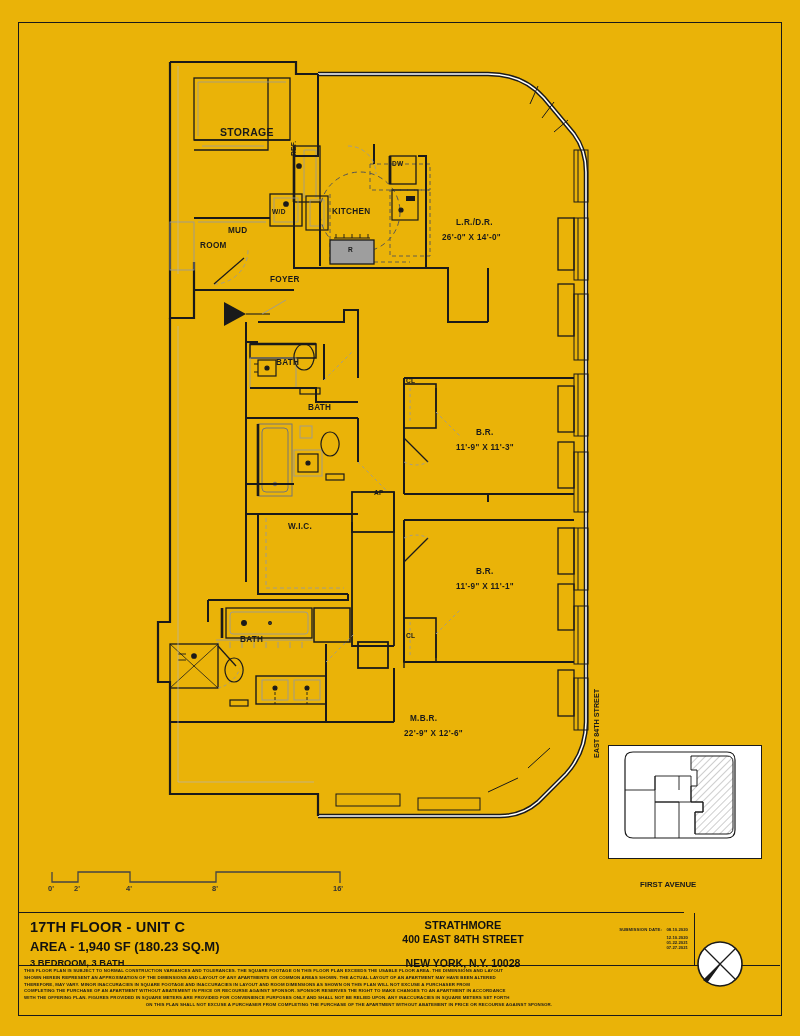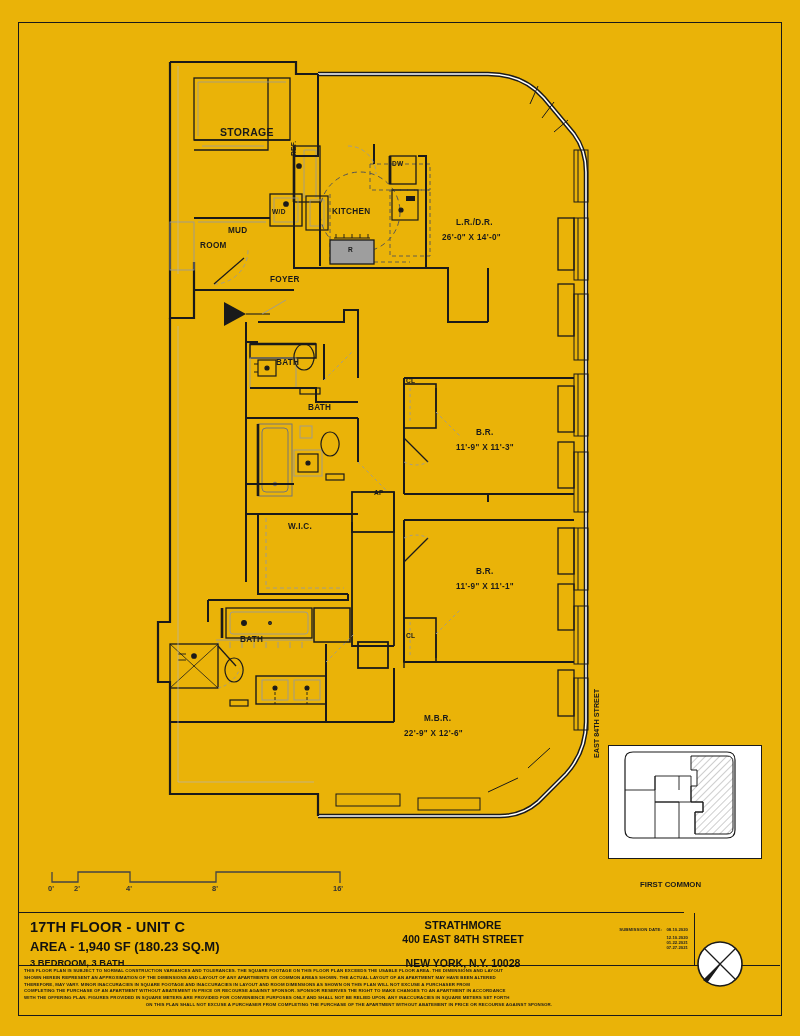--- a/index.html
+++ b/index.html
@@ -422,7 +422,7 @@
     <span class="lbl rm2" style="left:438px;top:421px;">11'-9" X 11'-3"</span>
     <span class="lbl rm2" style="left:458px;top:545px;">B.R.</span>
     <span class="lbl rm2" style="left:438px;top:560px;">11'-9" X 11'-1"</span>
-    <span class="lbl rm2" style="left:406px;top:692px;">M.B.R.</span>
+    <span class="lbl rm2" style="left:392px;top:692px;">M.B.R.</span>
     <span class="lbl rm2" style="left:386px;top:707px;">22'-9" X 12'-6"</span>
   </div>
 

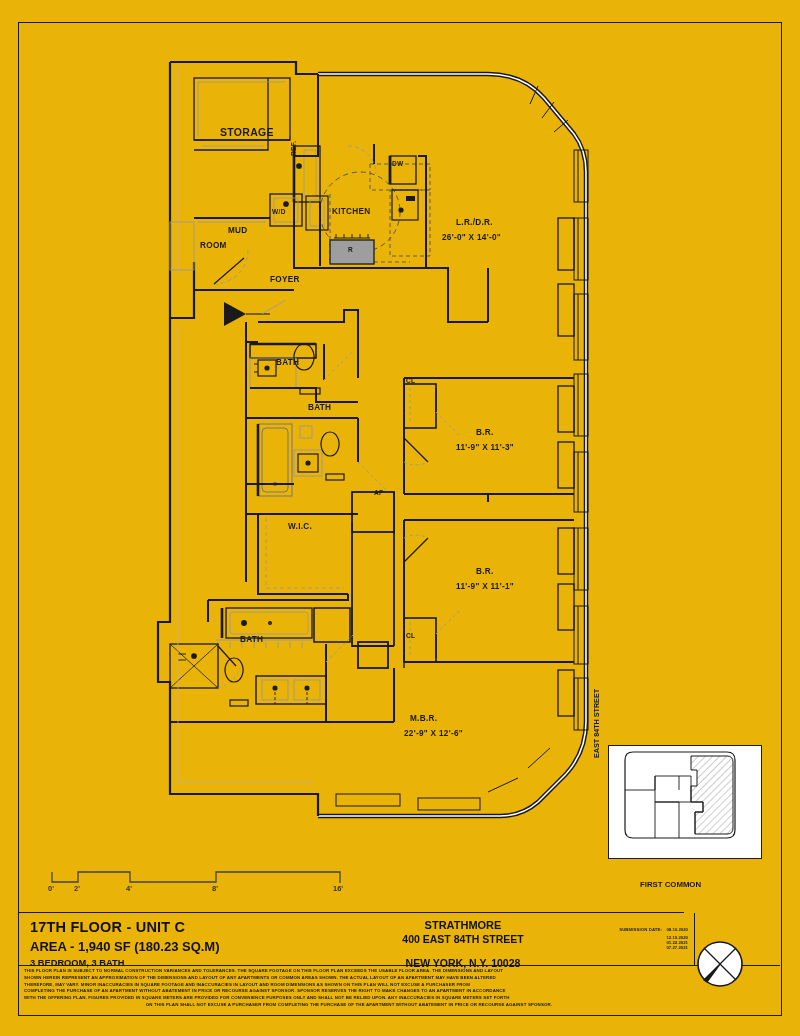--- a/index.html
+++ b/index.html
@@ -464,7 +464,7 @@
     </svg>
   </div>
   <span class="key-st">EAST 84TH STREET</span>
-  <span class="key-av">FIRST COMMON</span>
+  <span class="key-av">FIRST AVENUE</span>
 
   <div class="titleblock">
     <div class="tb-hline"></div>

